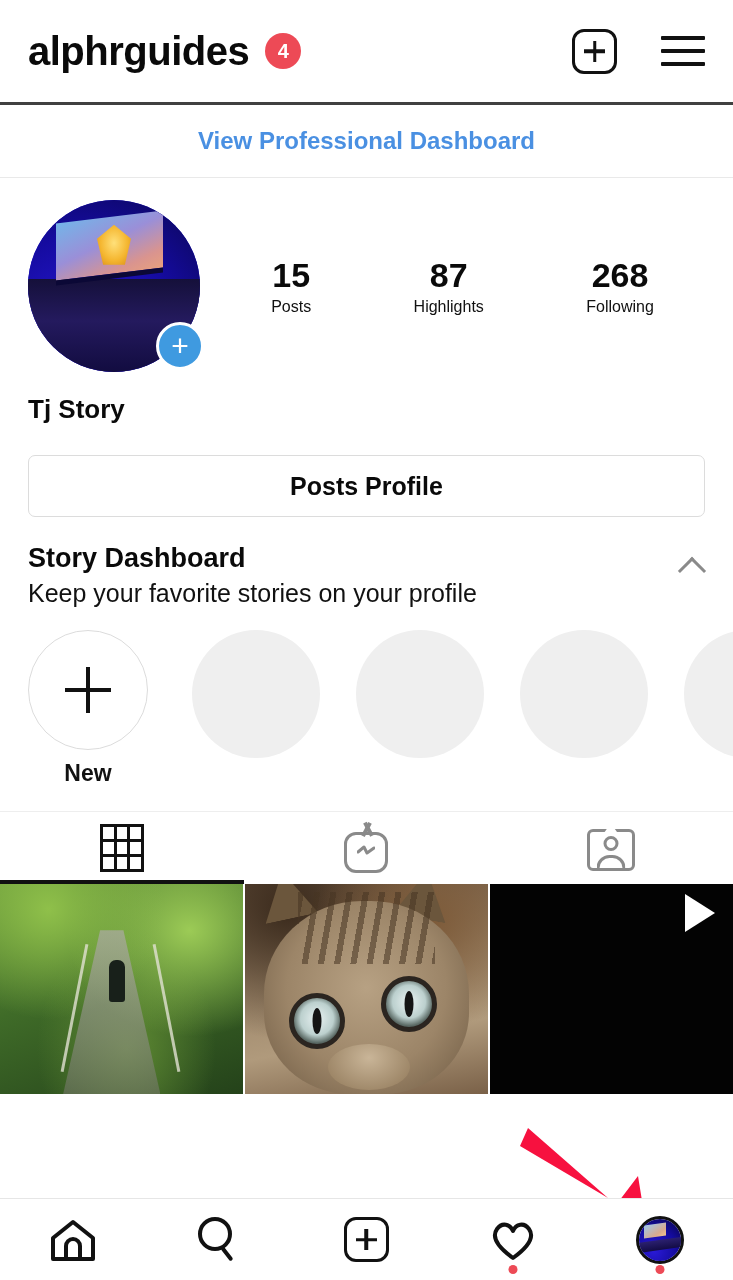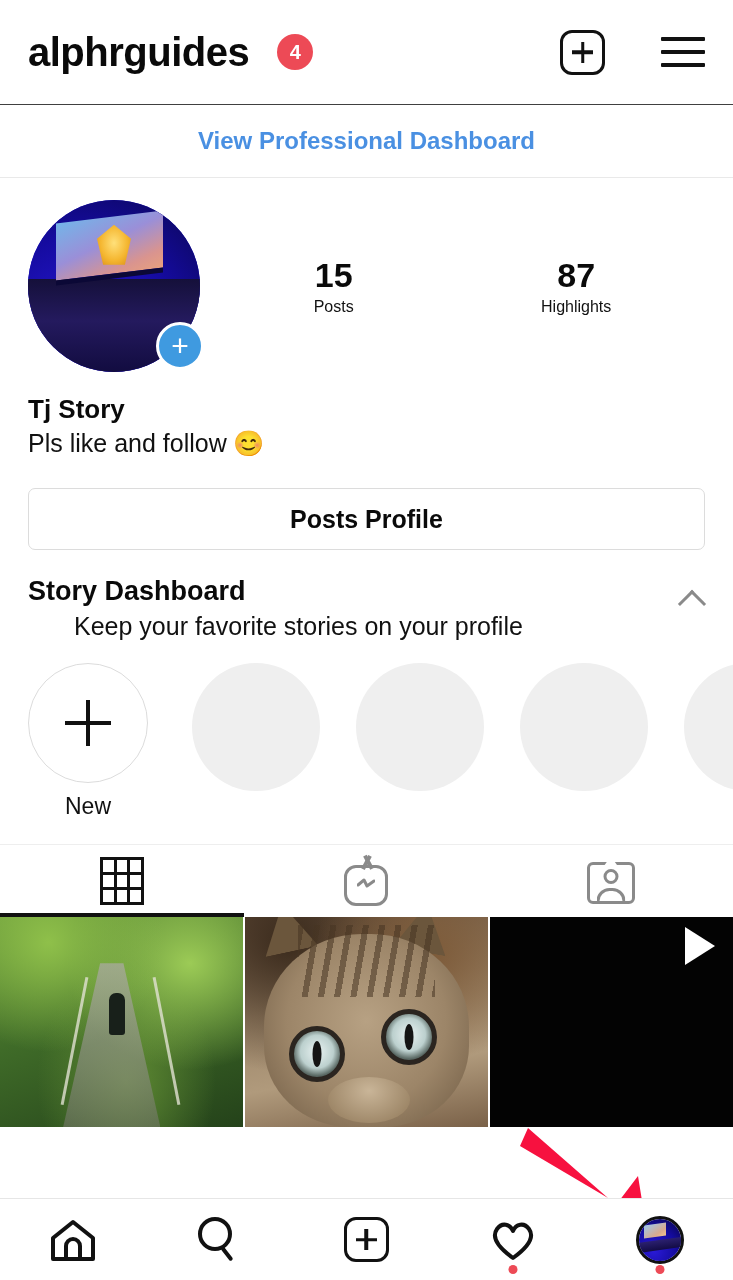--- a/index.html
+++ b/index.html
@@ -17,8 +17,7 @@
     height: 105px;
     display: flex; align-items: center;
     padding: 0 28px;
-    border-bottom: 1px solid #404040;
-    gap: 12px;
+    border-bottom: 3px solid #404040;
   }
   .username {
     font-size: 40px; font-weight: 700; letter-spacing: -0.5px; color:#0a0a0a;

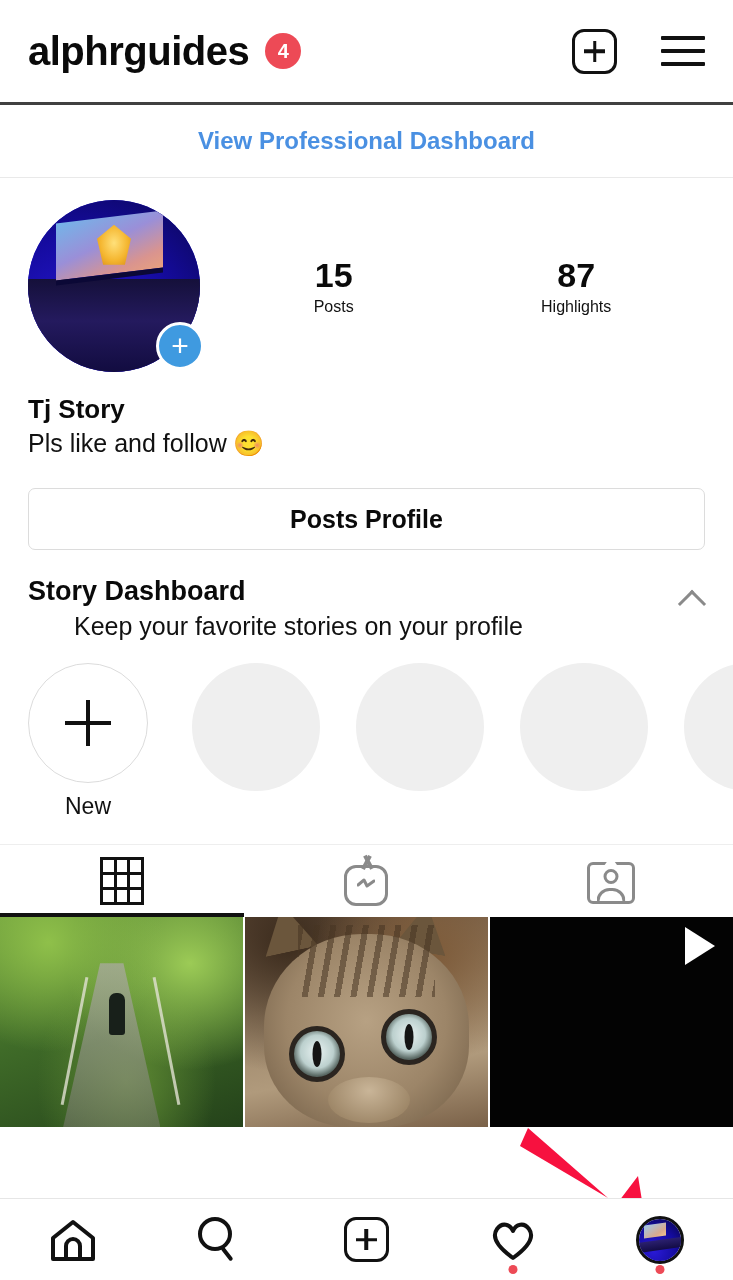--- a/index.html
+++ b/index.html
@@ -280,6 +280,10 @@
         <div class="stat-num">87</div>
         <div class="stat-label">Highlights</div>
       </div>
+      <div class="stat">
+        <div class="stat-num">268</div>
+        <div class="stat-label">Following</div>
+      </div>
     </div>
   </div>
 

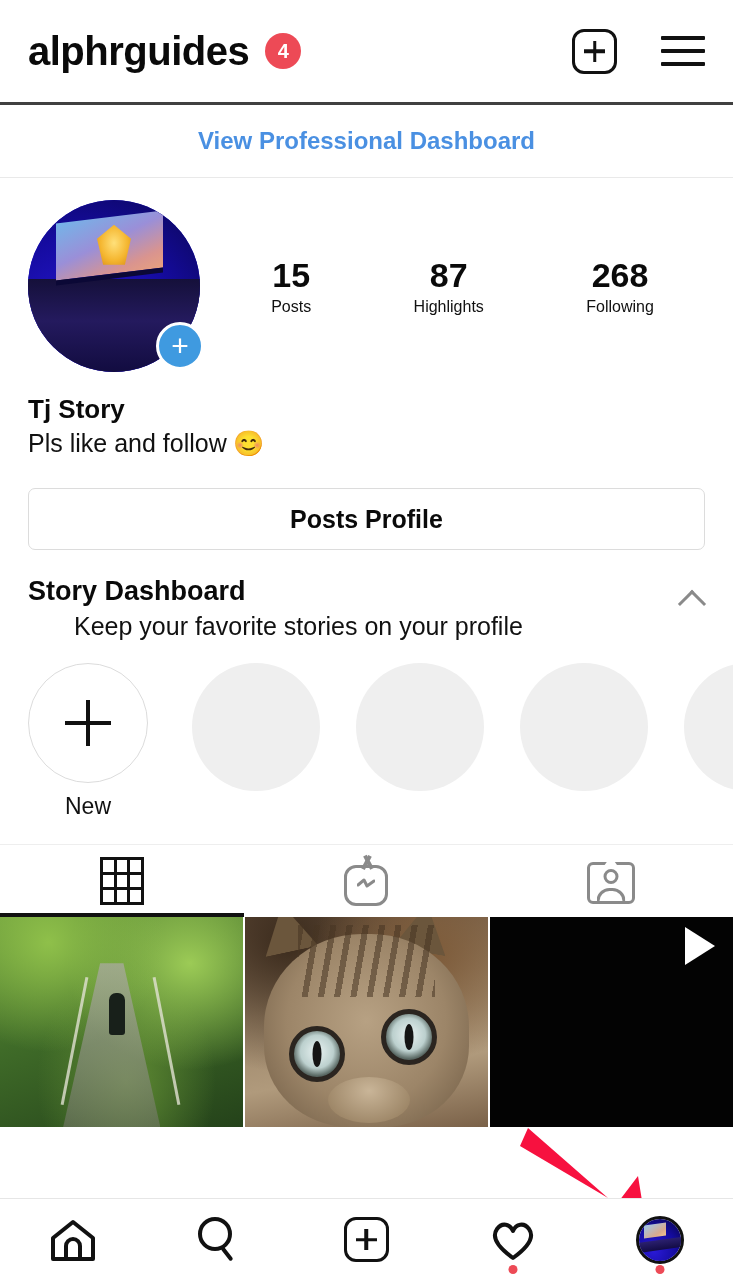--- a/index.html
+++ b/index.html
@@ -289,7 +289,6 @@
 
   <div class="bio">
     <div class="bio-name">Tj Story</div>
-    <div class="bio-text">Pls like and follow 😊</div>
   </div>
 
   <div class="edit-btn">Posts Profile</div>

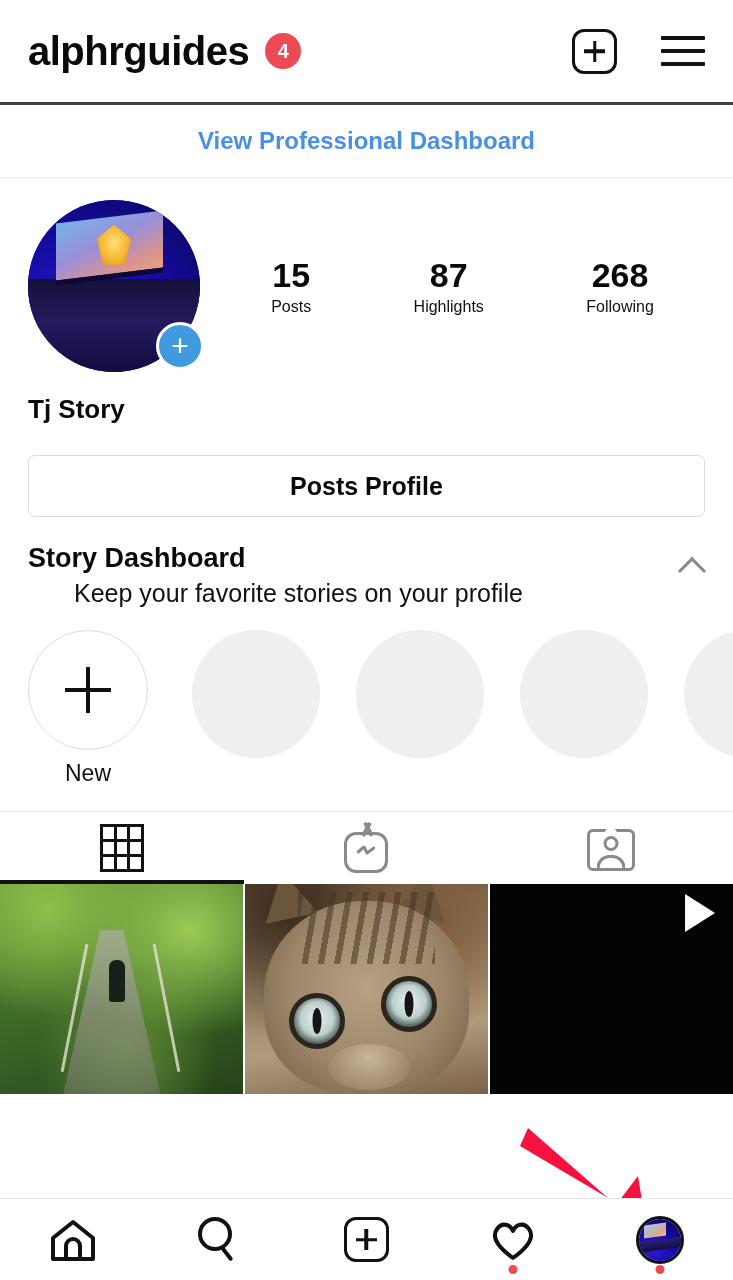--- a/index.html
+++ b/index.html
@@ -100,7 +100,7 @@
   .sh-head { padding: 26px 28px 0 28px; display: flex; align-items: flex-start; }
   .sh-head-texts { flex: 1; }
   .sh-title { font-size: 27px; font-weight: 700; color: #0a0a0a; }
-  .sh-sub { font-size: 25px; color: #111; margin-top: 5px; margin-left: 46px; }
+  .sh-sub { font-size: 25px; color: #111; margin-top: 5px; }
   .chevron { width: 26px; height: 26px; position: relative; margin-top: 10px; }
   .chevron::before {
     content:""; position:absolute; left: 3px; top: 8px;

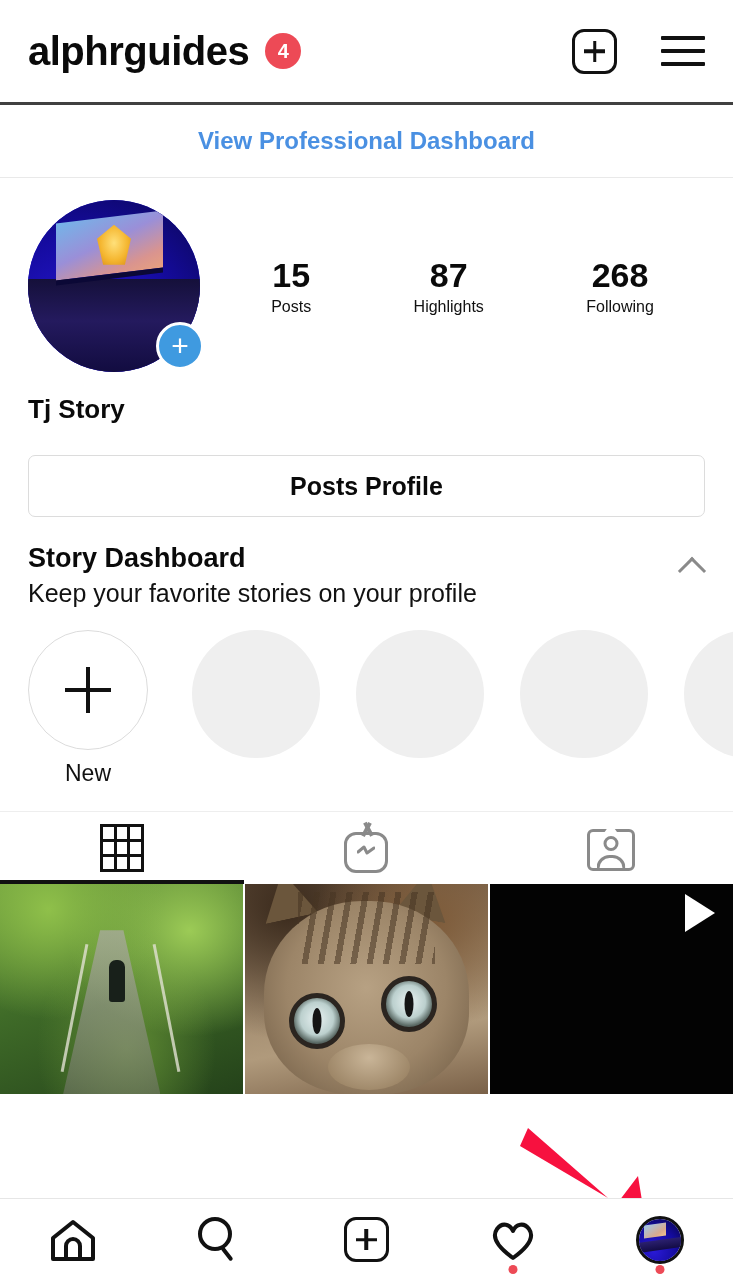--- a/index.html
+++ b/index.html
@@ -120,7 +120,7 @@
   .hl-plus::before { left:50%; top:0; bottom:0; width:4px; transform:translateX(-50%); }
   .hl-plus::after { top:50%; left:0; right:0; height:4px; transform:translateY(-50%); }
   .hl-circle-ph { width: 128px; height: 128px; border-radius: 50%; background: #efefef; }
-  .hl-label { text-align: center; font-size: 23px; color: #111; margin-top: 10px; }
+  .hl-label { text-align: center; font-size: 23px; color: #111; margin-top: 10px; font-weight: bold; }
 
   
   .tabs { display: flex; margin-top: 24px; border-top: 1px solid #eee; height: 72px; position: relative; }

